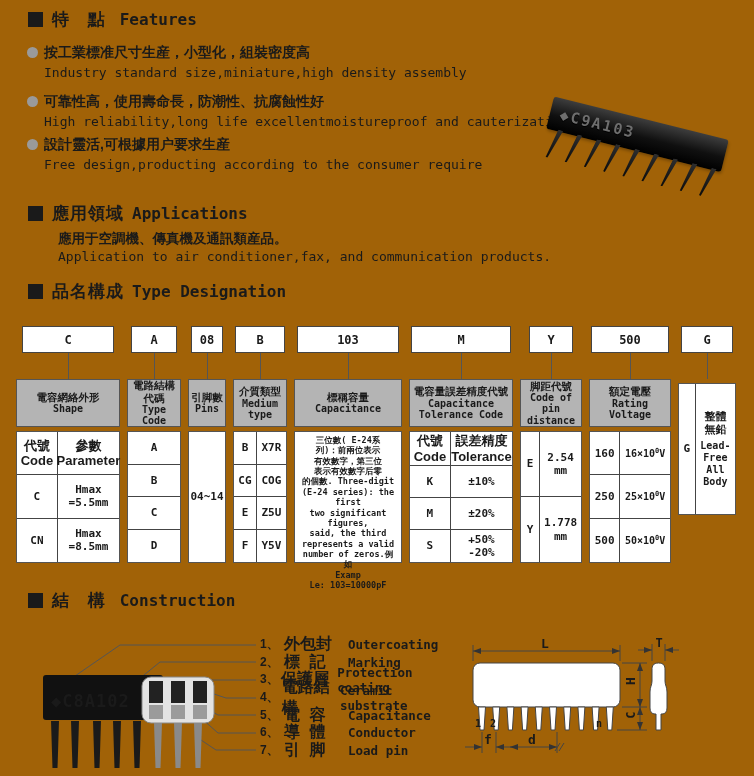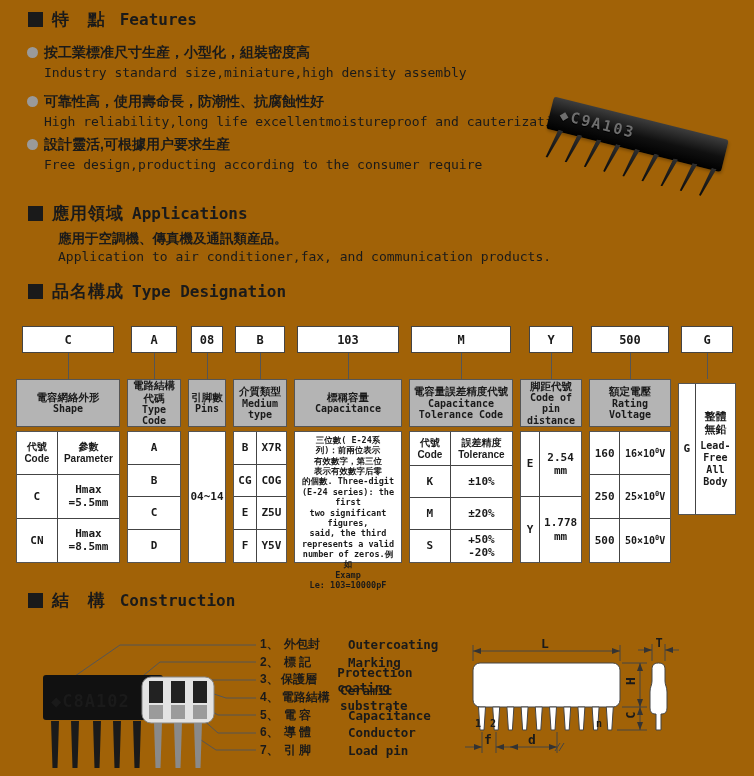--- a/index.html
+++ b/index.html
@@ -51,7 +51,7 @@
   .grid { display:grid; width:100%; height:100%; }
   .cell { display:flex; flex-direction:column; align-items:center; justify-content:center;
           text-align:center; font-size:11px; font-weight:700; line-height:1.2; padding:1px; }
-  .cjk  { font-family:"Liberation Sans",sans-serif; font-size:10px; }
+  .cjk  { font-family:"Liberation Sans",sans-serif; font-size:13px; }
   .br { border-right:1px solid #444; } .bb { border-bottom:1px solid #444; }
   .note { font-size:8.5px; line-height:1.22; padding:3px 4px; text-align:center; font-weight:700;
           font-family:"DejaVu Sans Mono","DejaVu Sans",sans-serif; }

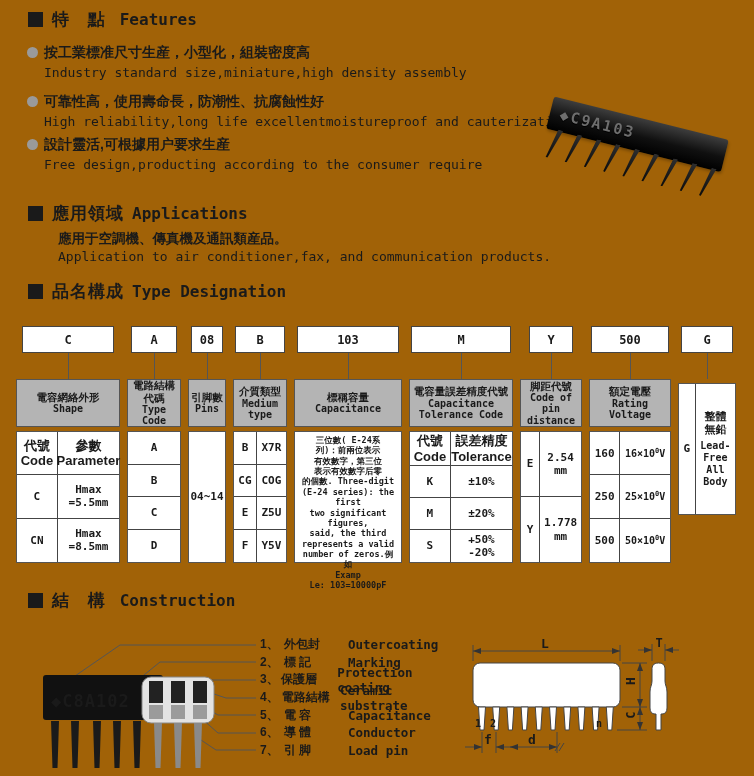--- a/index.html
+++ b/index.html
@@ -64,7 +64,7 @@
   .legend { position:absolute; left:260px; top:636px; width:196px; }
   .lrow { display:flex; height:17.6px; align-items:center; }
   .lnum { width:24px; font-size:12px; font-weight:700; font-family:"Liberation Sans",sans-serif; }
-  .lzh  { width:64px; font-size:12px; font-weight:700; font-family:Liberation Serif, serif; }
+  .lzh  { width:64px; font-size:16px; font-weight:700; font-family:Liberation Mono, monospace; }
   .len  { font-size:12.5px; font-weight:700; }
   .csvg { position:absolute; }
   svg text { font-family:"DejaVu Sans Mono",monospace; fill:#1a1a1a; }

